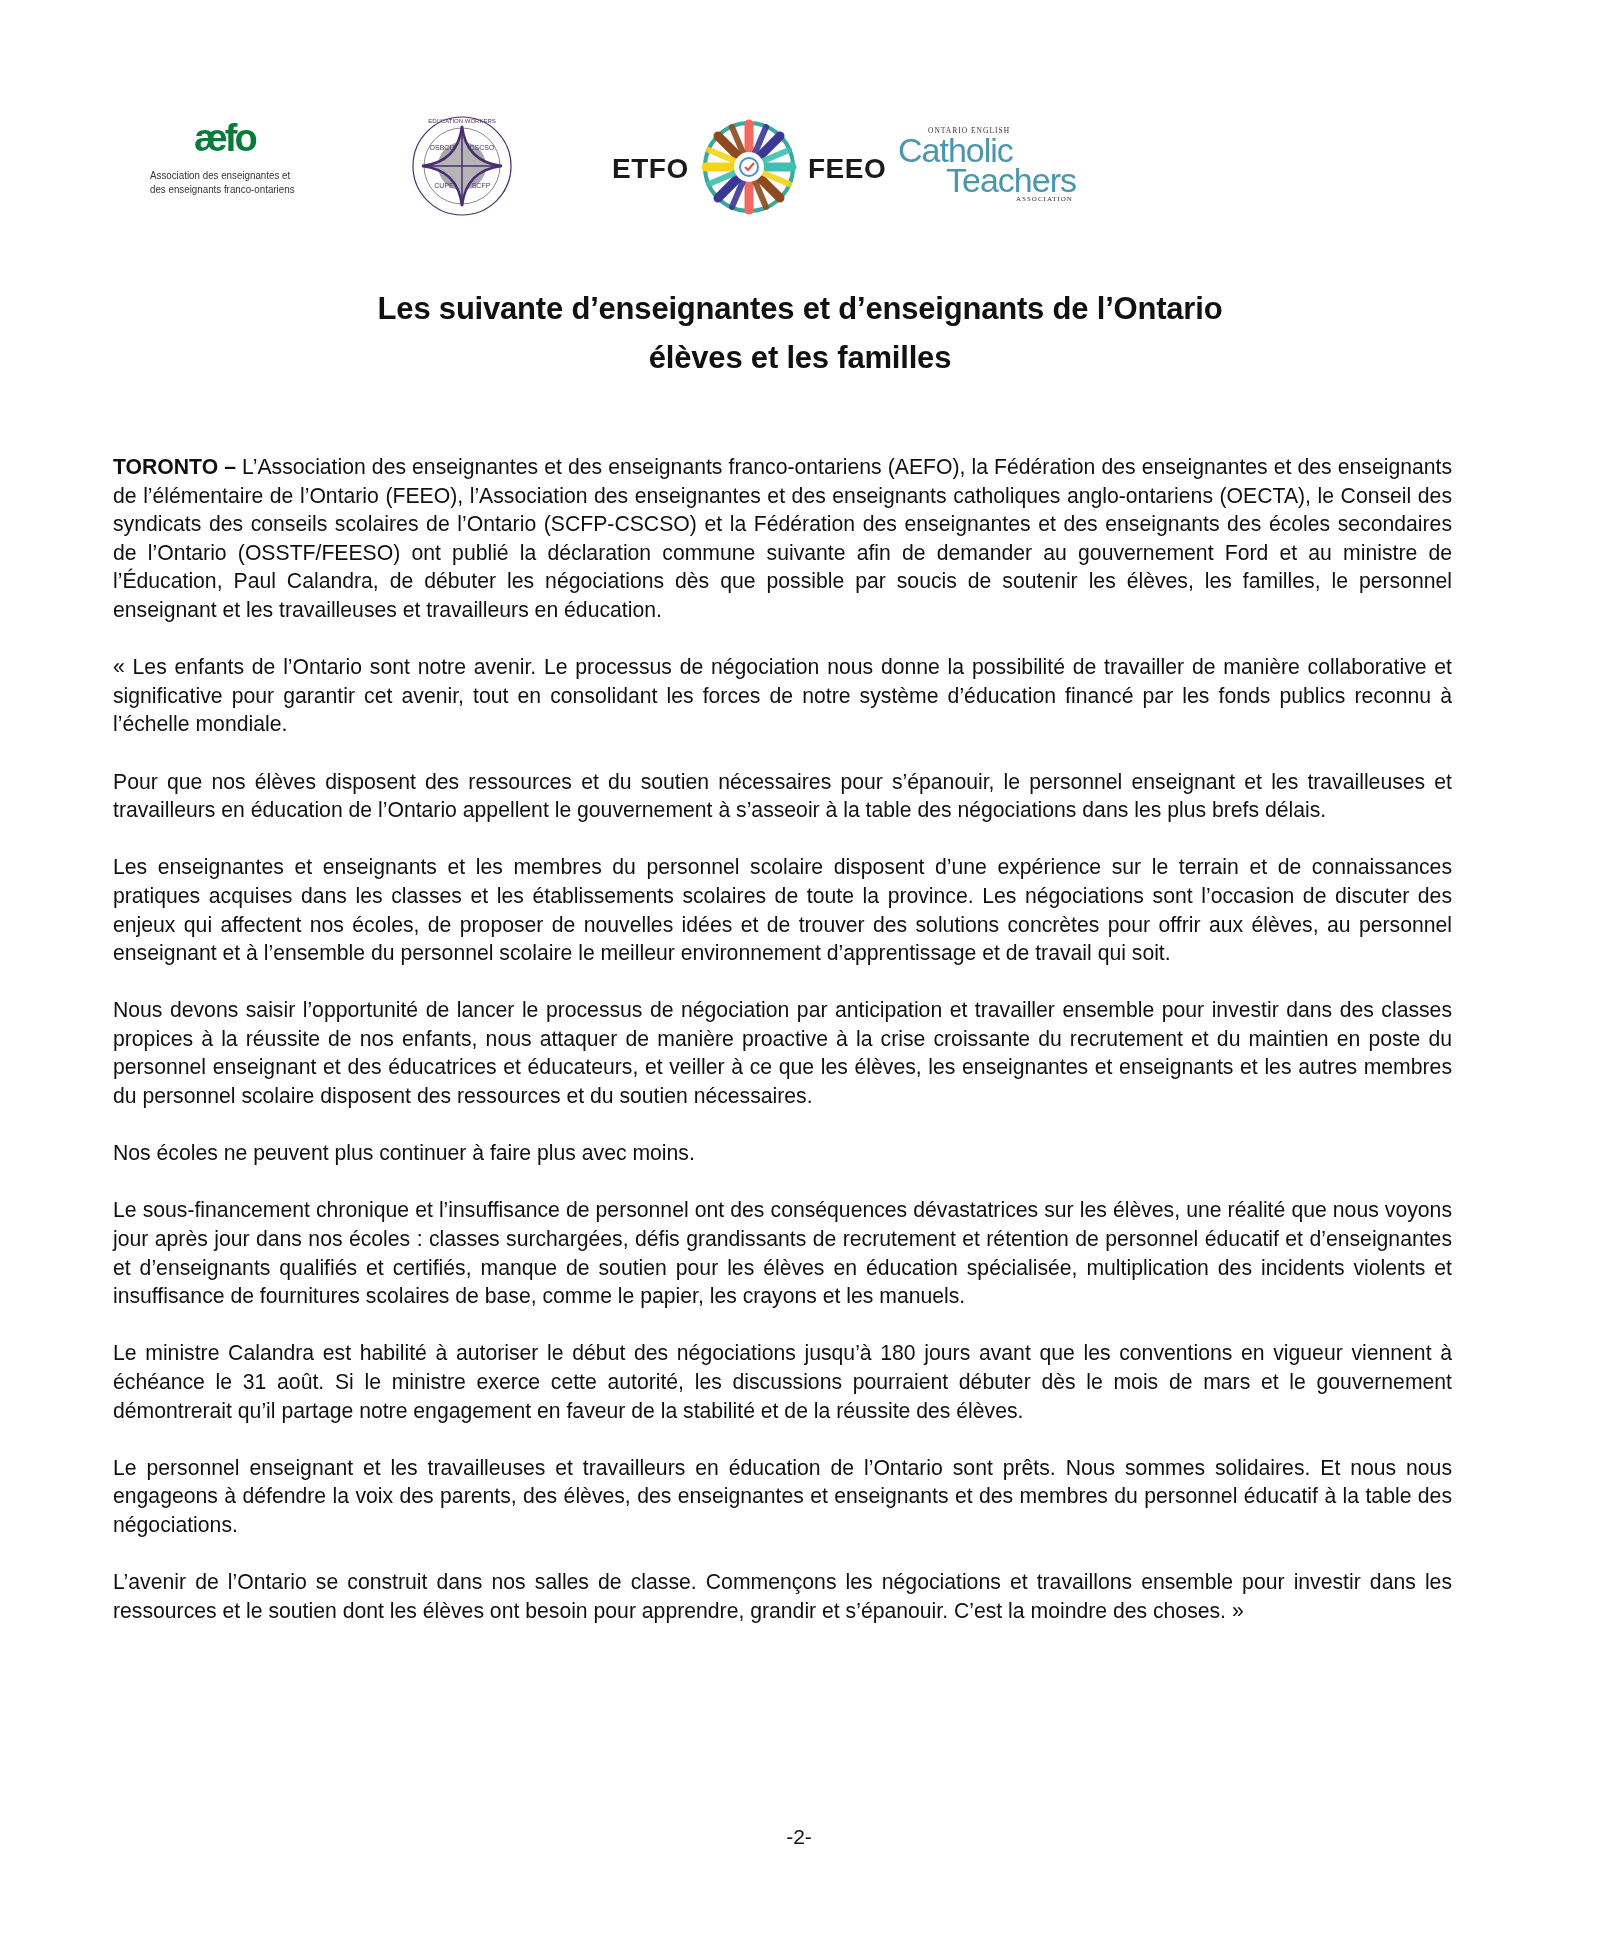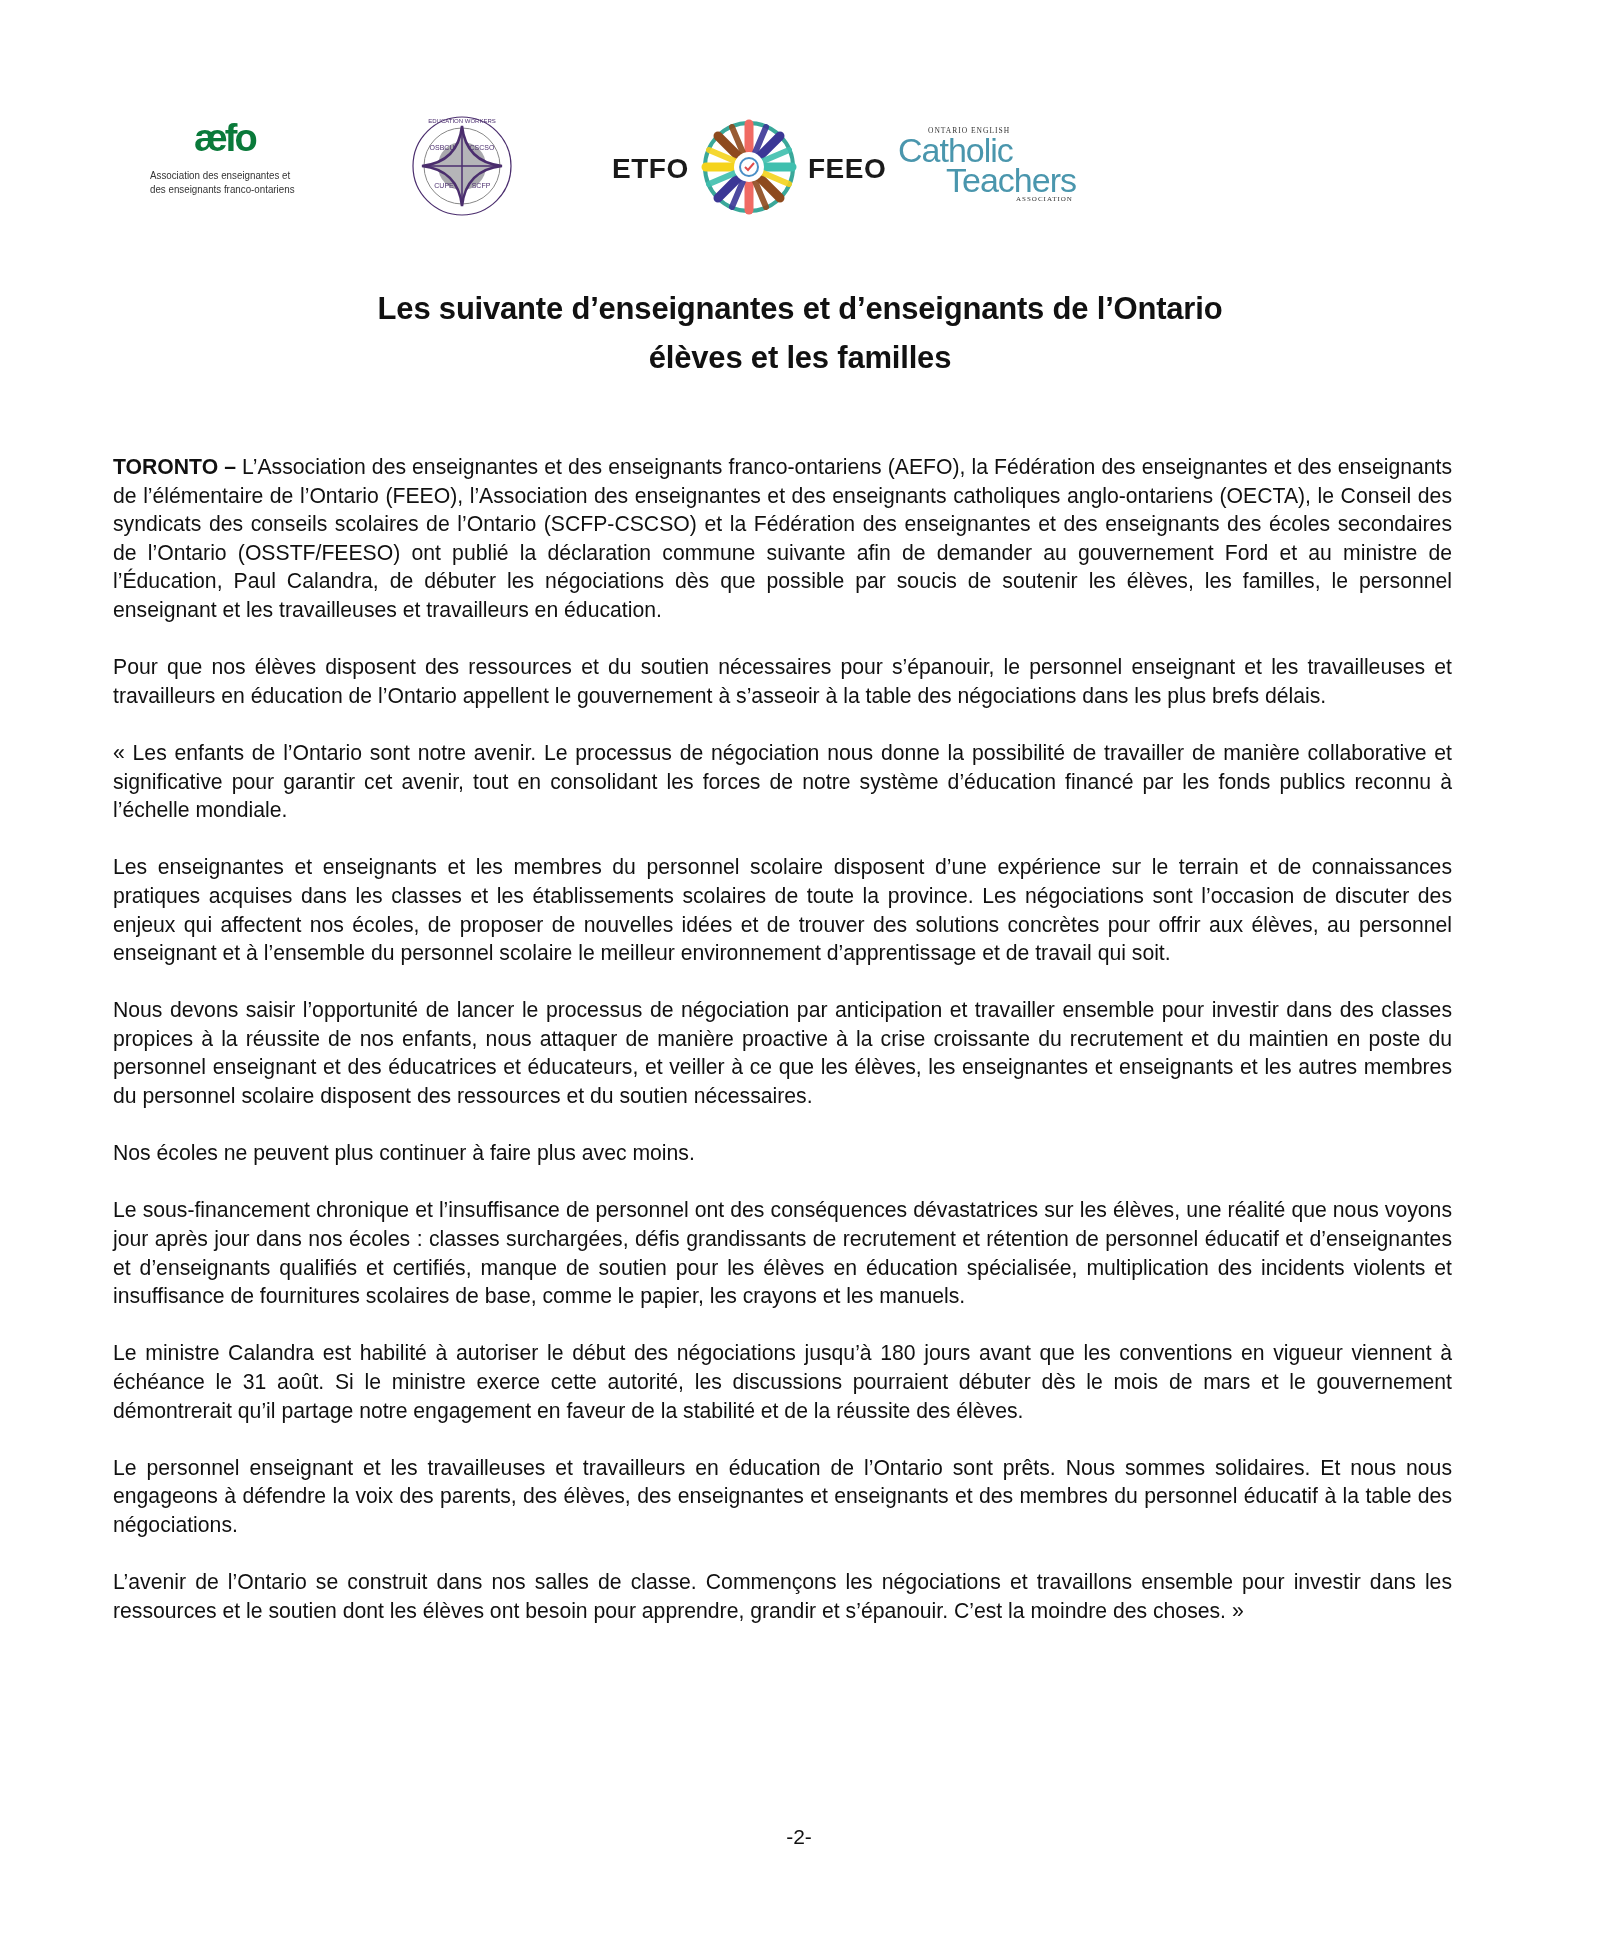--- a/index.html
+++ b/index.html
@@ -113,8 +113,8 @@
 
 <div class="body">
   <p><span class="lead">TORONTO –</span> <span>L’Association des enseignantes et des enseignants franco-ontariens (AEFO), la Fédération des enseignantes et des enseignants de l’élémentaire de l’Ontario (FEEO), l’Association des enseignantes et des enseignants catholiques anglo-ontariens (OECTA), le Conseil des syndicats des conseils scolaires de l’Ontario (SCFP-CSCSO) et la Fédération des enseignantes et des enseignants des écoles secondaires de l’Ontario (OSSTF/FEESO) ont publié la déclaration commune suivante afin de demander au gouvernement Ford et au ministre de l’Éducation, Paul Calandra, de débuter les négociations dès que possible par soucis de soutenir les élèves, les familles, le personnel enseignant et les travailleuses et travailleurs en éducation.</span></p>
+  <p>« Les enfants de l’Ontario sont notre avenir. Le processus de négociation nous donne la possibilité de travailler de manière collaborative et significative pour garantir cet avenir, tout en consolidant les forces de notre système d’éducation financé par les fonds publics reconnu à l’échelle mondiale.</p>
   <p>Pour que nos élèves disposent des ressources et du soutien nécessaires pour s’épanouir, le personnel enseignant et les travailleuses et travailleurs en éducation de l’Ontario appellent le gouvernement à s’asseoir à la table des négociations dans les plus brefs délais.</p>
-  <p>« Les enfants de l’Ontario sont notre avenir. Le processus de négociation nous donne la possibilité de travailler de manière collaborative et significative pour garantir cet avenir, tout en consolidant les forces de notre système d’éducation financé par les fonds publics reconnu à l’échelle mondiale.</p>
   <p>Les enseignantes et enseignants et les membres du personnel scolaire disposent d’une expérience sur le terrain et de connaissances pratiques acquises dans les classes et les établissements scolaires de toute la province. Les négociations sont l’occasion de discuter des enjeux qui affectent nos écoles, de proposer de nouvelles idées et de trouver des solutions concrètes pour offrir aux élèves, au personnel enseignant et à l’ensemble du personnel scolaire le meilleur environnement d’apprentissage et de travail qui soit.</p>
   <p>Nous devons saisir l’opportunité de lancer le processus de négociation par anticipation et travailler ensemble pour investir dans des classes propices à la réussite de nos enfants, nous attaquer de manière proactive à la crise croissante du recrutement et du maintien en poste du personnel enseignant et des éducatrices et éducateurs, et veiller à ce que les élèves, les enseignantes et enseignants et les autres membres du personnel scolaire disposent des ressources et du soutien nécessaires.</p>
   <p>Nos écoles ne peuvent plus continuer à faire plus avec moins.</p>

